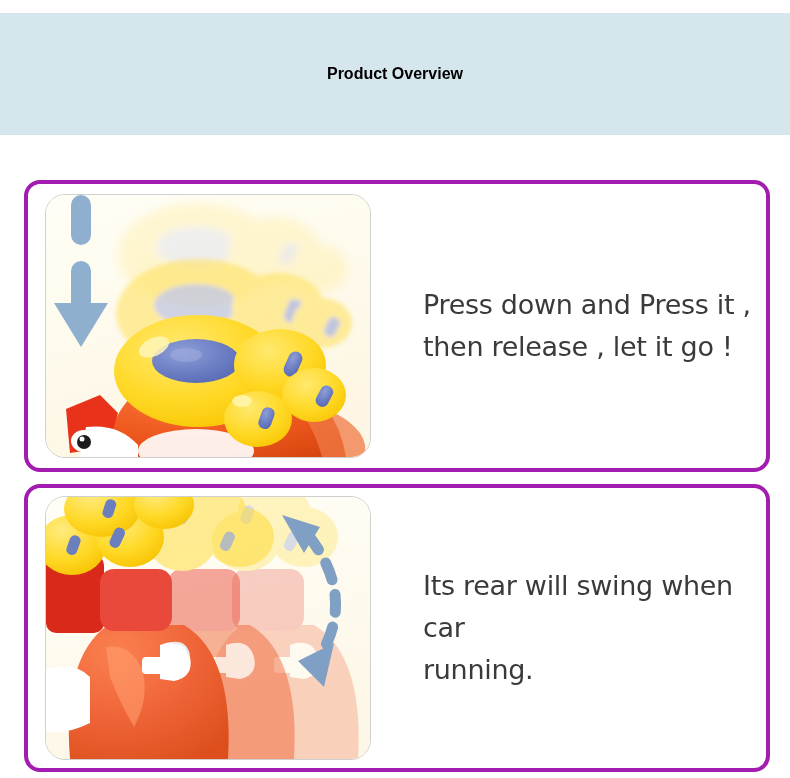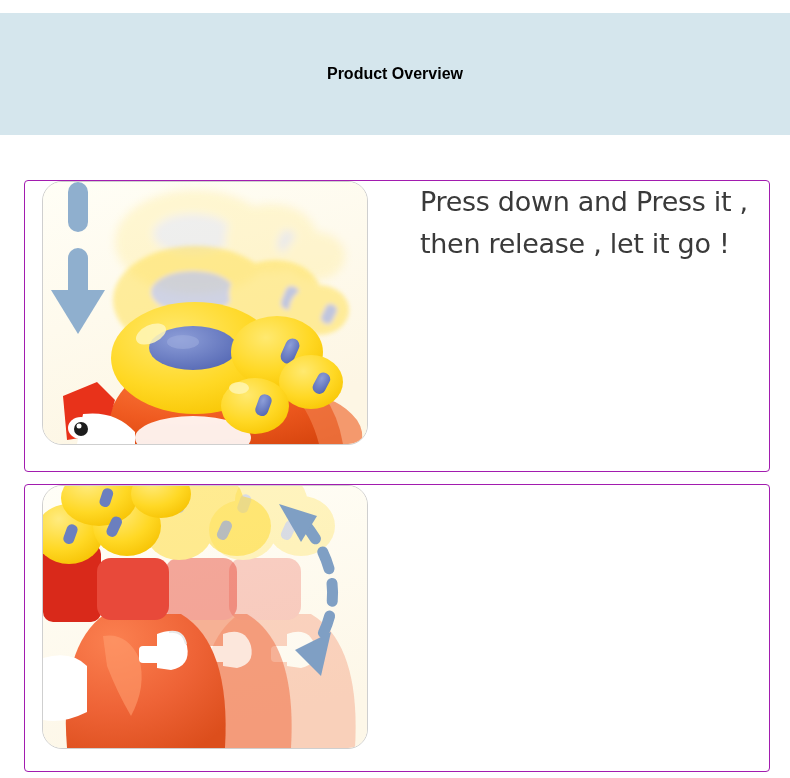--- a/index.html
+++ b/index.html
@@ -34,11 +34,12 @@
     position: absolute;
     left: 24px;
     width: 746px;
-    border: 1px solid #a21caf;
-    border-radius: 4px;
+    border: 4px solid #a21caf;
+    border-radius: 16px;
     background: #ffffff;
     box-sizing: border-box;
     display: flex;
+    align-items: center;
   }
   #feature-card-1 { top: 180px; height: 292px; }
   #feature-card-2 { top: 484px; height: 288px; }

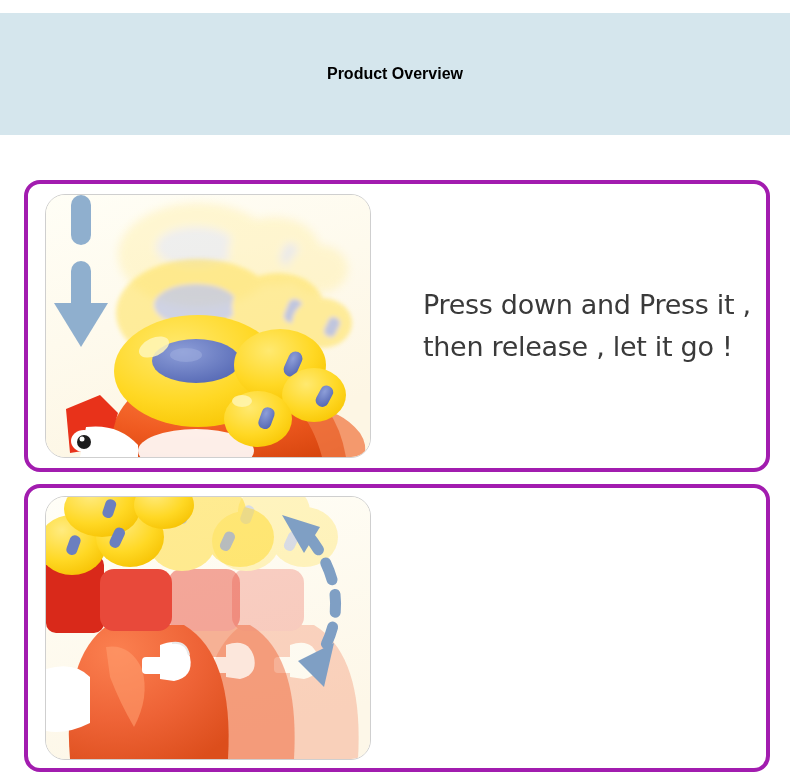--- a/index.html
+++ b/index.html
@@ -242,6 +242,8 @@
     </svg>
   </div>
 
+  <div class="card-caption">Its rear will swing when car
+running.</div>
 </div>
 
 </body></html>

